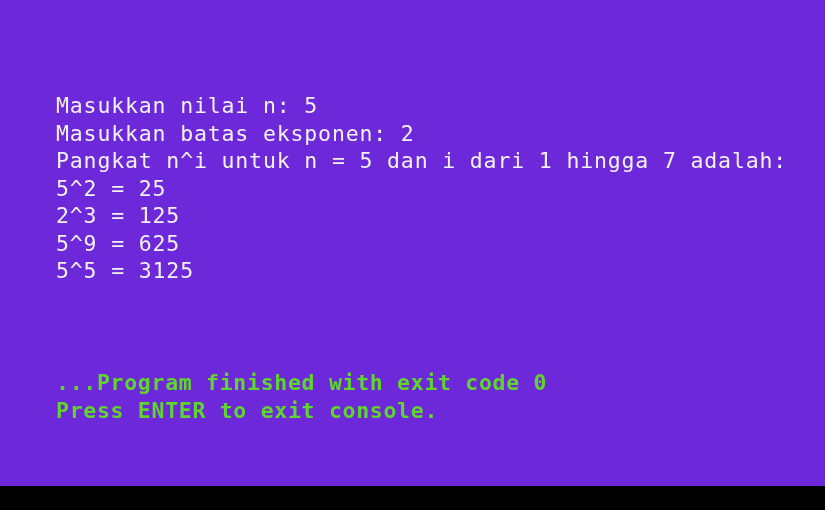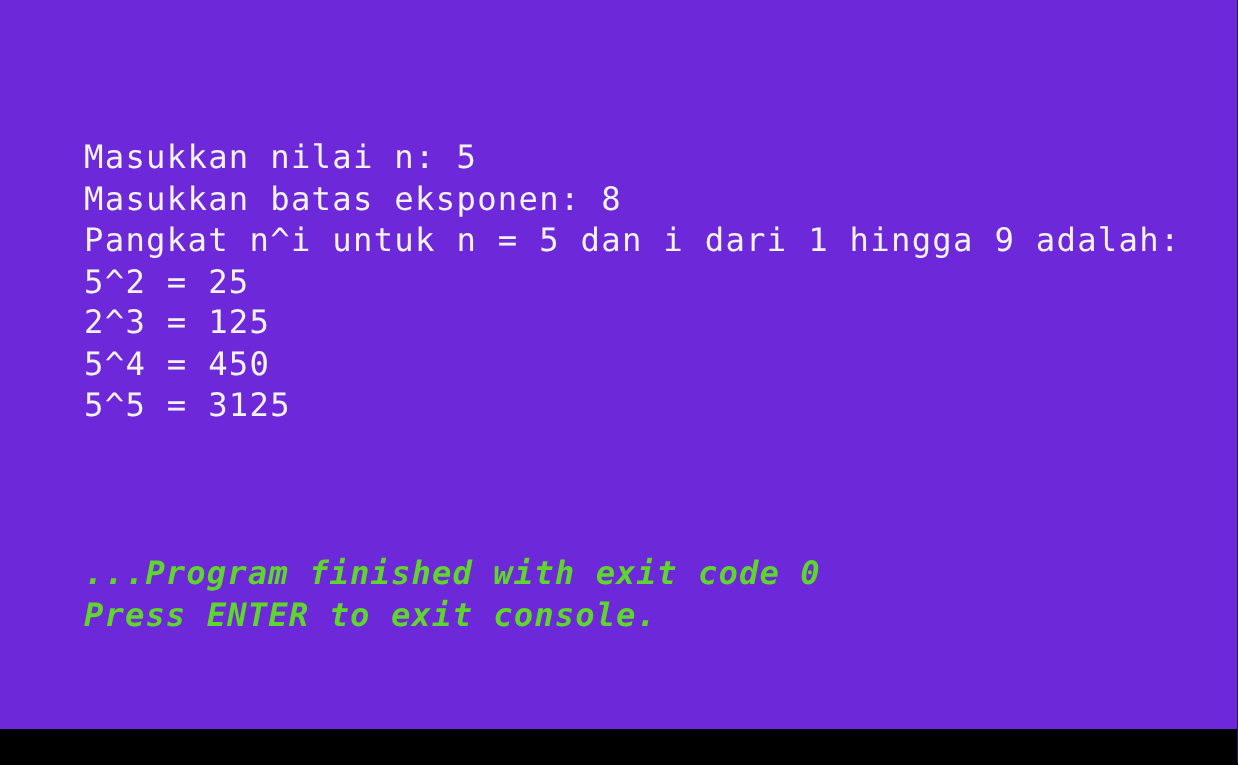--- a/index.html
+++ b/index.html
@@ -70,7 +70,7 @@
 
   <div class="console">
     <div class="line stdout">Masukkan nilai n: 5</div>
-    <div class="line stdout">Masukkan batas eksponen: 8</div>
+    <div class="line stdout">Masukkan batas eksponen: 2</div>
     <div class="line stdout">Pangkat n^i untuk n = 5 dan i dari 1 hingga 9 adalah:</div>
     <div class="line stdout">5^2 = 25</div>
     <div class="line stdout">2^3 = 125</div>

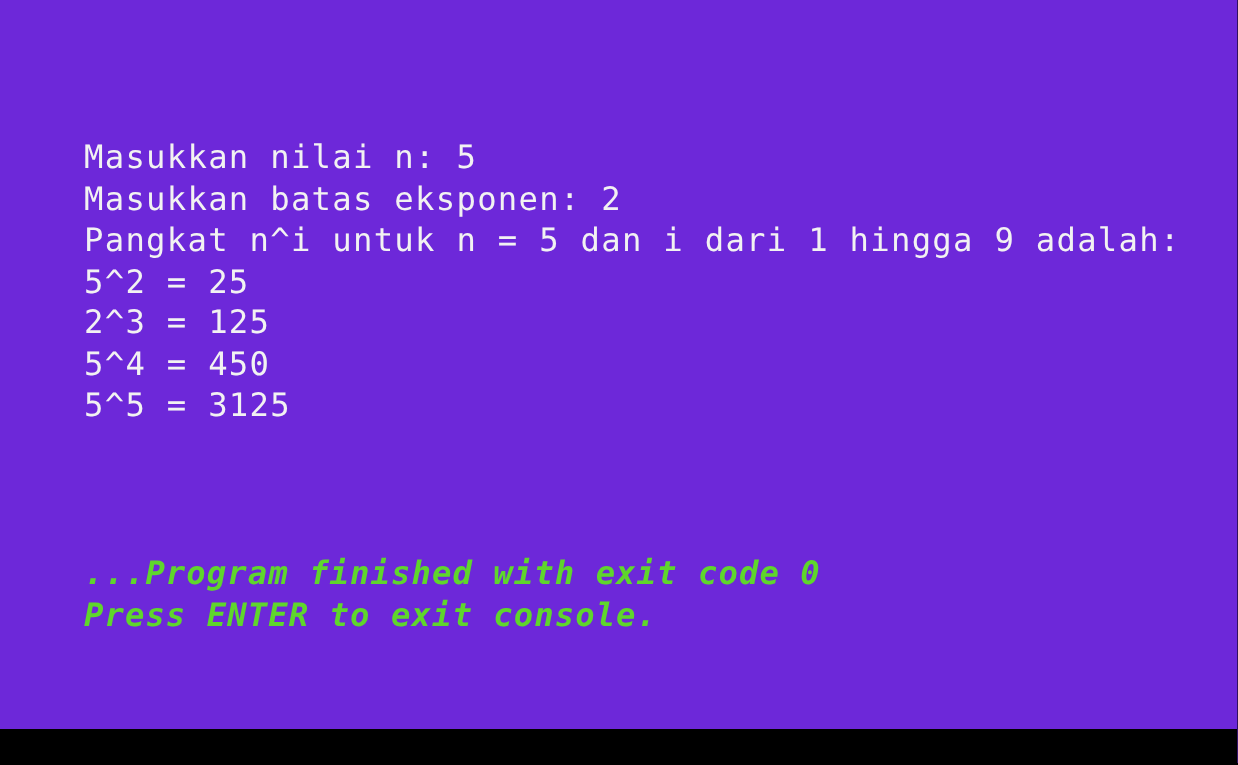--- a/index.html
+++ b/index.html
@@ -71,7 +71,7 @@
   <div class="console">
     <div class="line stdout">Masukkan nilai n: 5</div>
     <div class="line stdout">Masukkan batas eksponen: 2</div>
-    <div class="line stdout">Pangkat n^i untuk n = 5 dan i dari 1 hingga 9 adalah:</div>
+    <div class="line stdout">Pangkat n^i untuk n = 5 dan i dari 1 hingga 7 adalah:</div>
     <div class="line stdout">5^2 = 25</div>
     <div class="line stdout">2^3 = 125</div>
     <div class="line stdout">5^4 = 450</div>

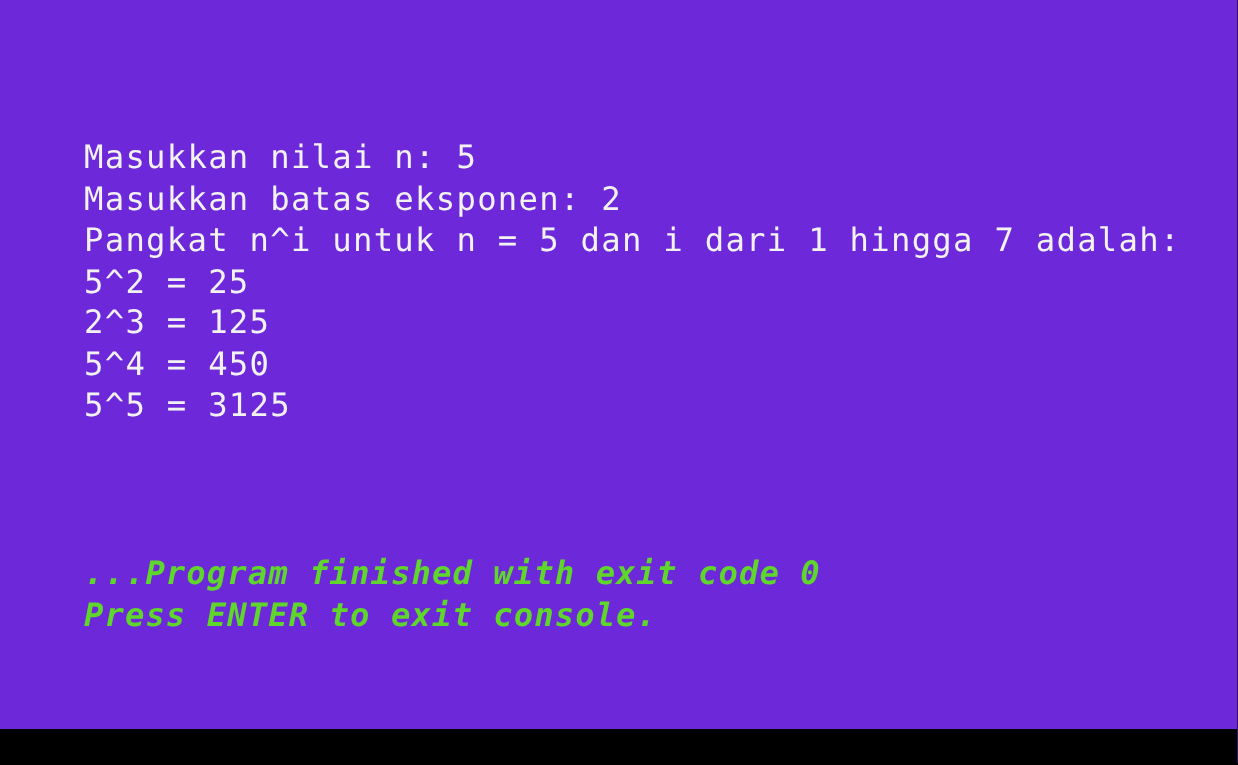--- a/index.html
+++ b/index.html
@@ -74,7 +74,7 @@
     <div class="line stdout">Pangkat n^i untuk n = 5 dan i dari 1 hingga 7 adalah:</div>
     <div class="line stdout">5^2 = 25</div>
     <div class="line stdout">2^3 = 125</div>
-    <div class="line stdout">5^4 = 450</div>
+    <div class="line stdout">5^9 = 625</div>
     <div class="line stdout">5^5 = 3125</div>
   </div>
 

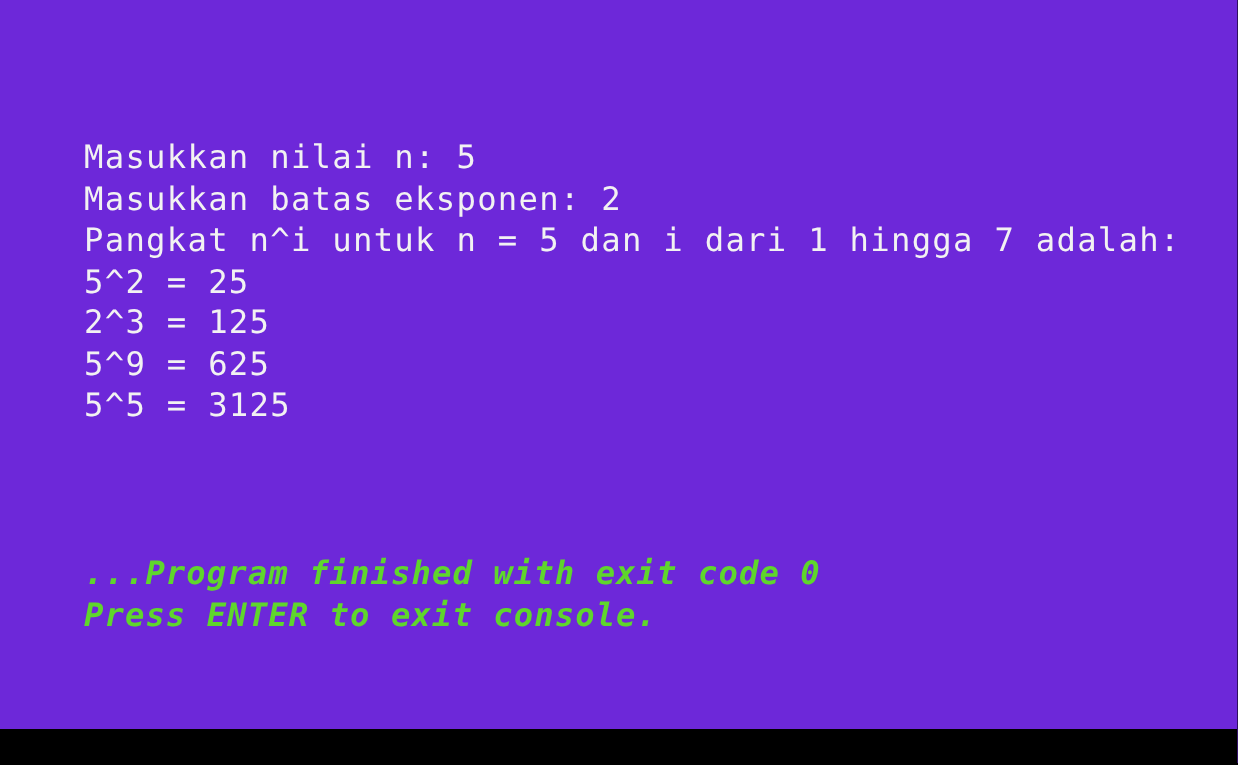--- a/index.html
+++ b/index.html
@@ -38,7 +38,6 @@
     position: absolute;
     left: 56px;
     top: 369px;
-    font-style: italic;
   }
   .line.exit {
     color: #5fd62c;

